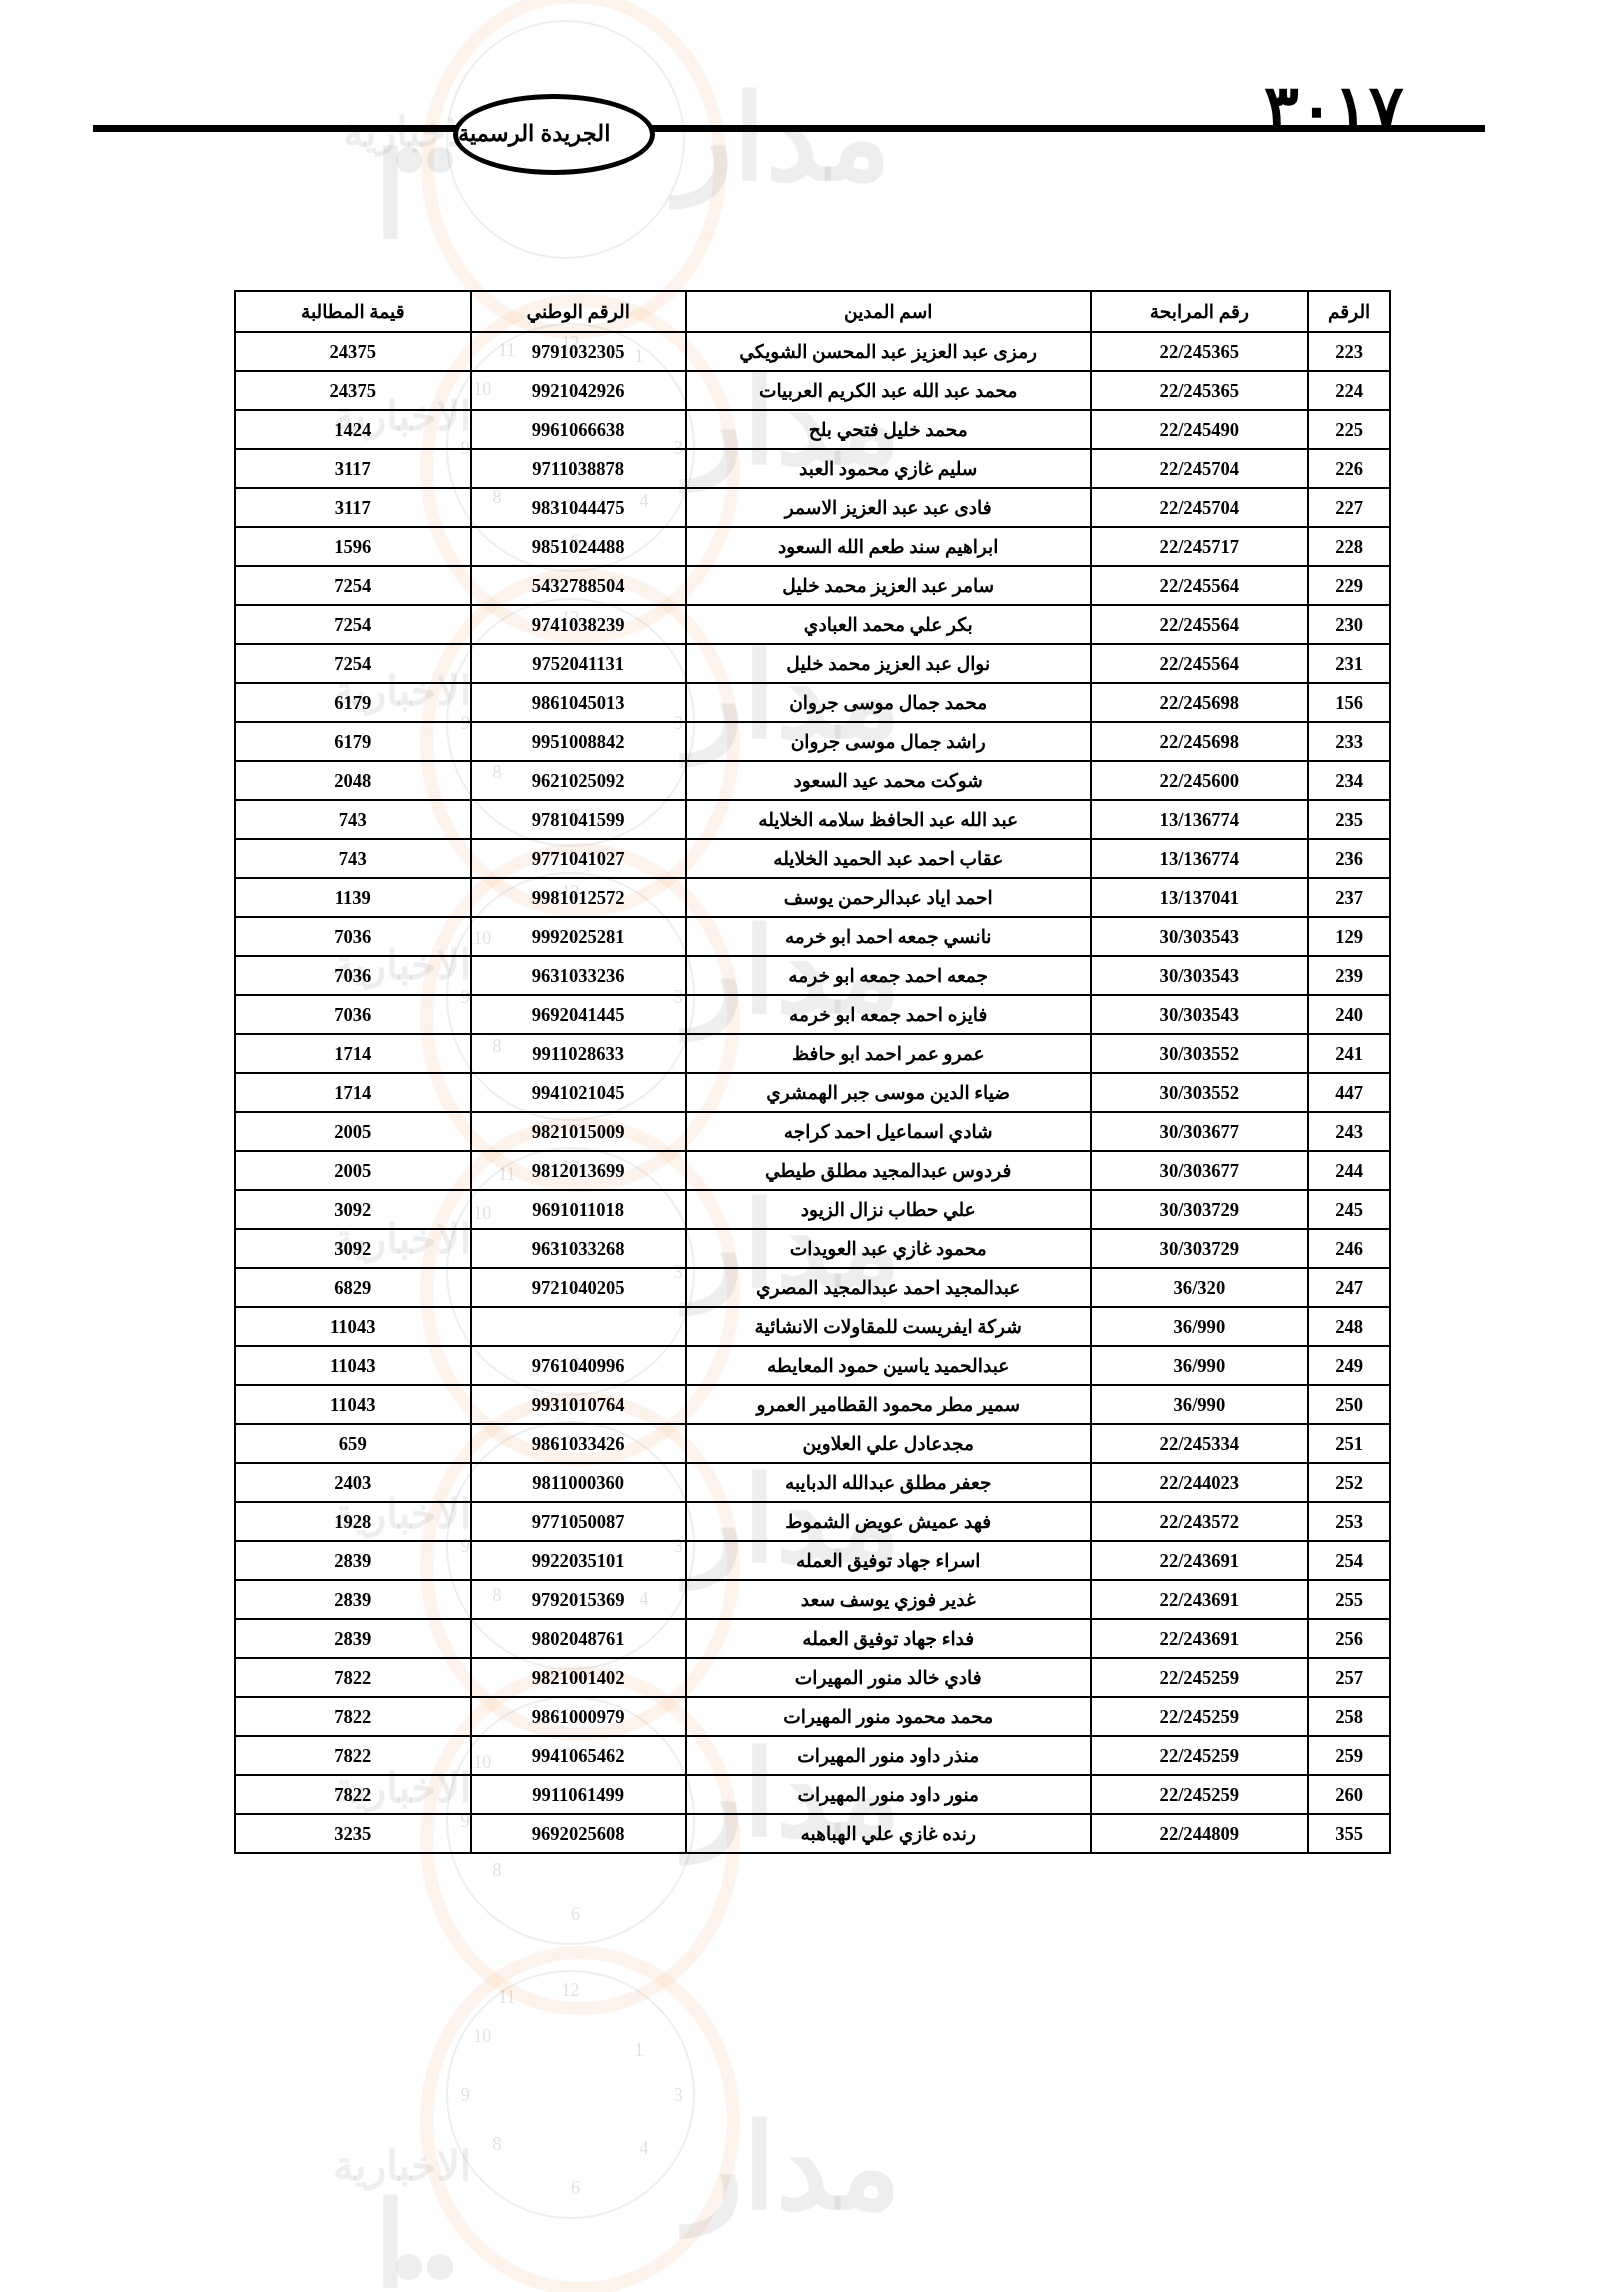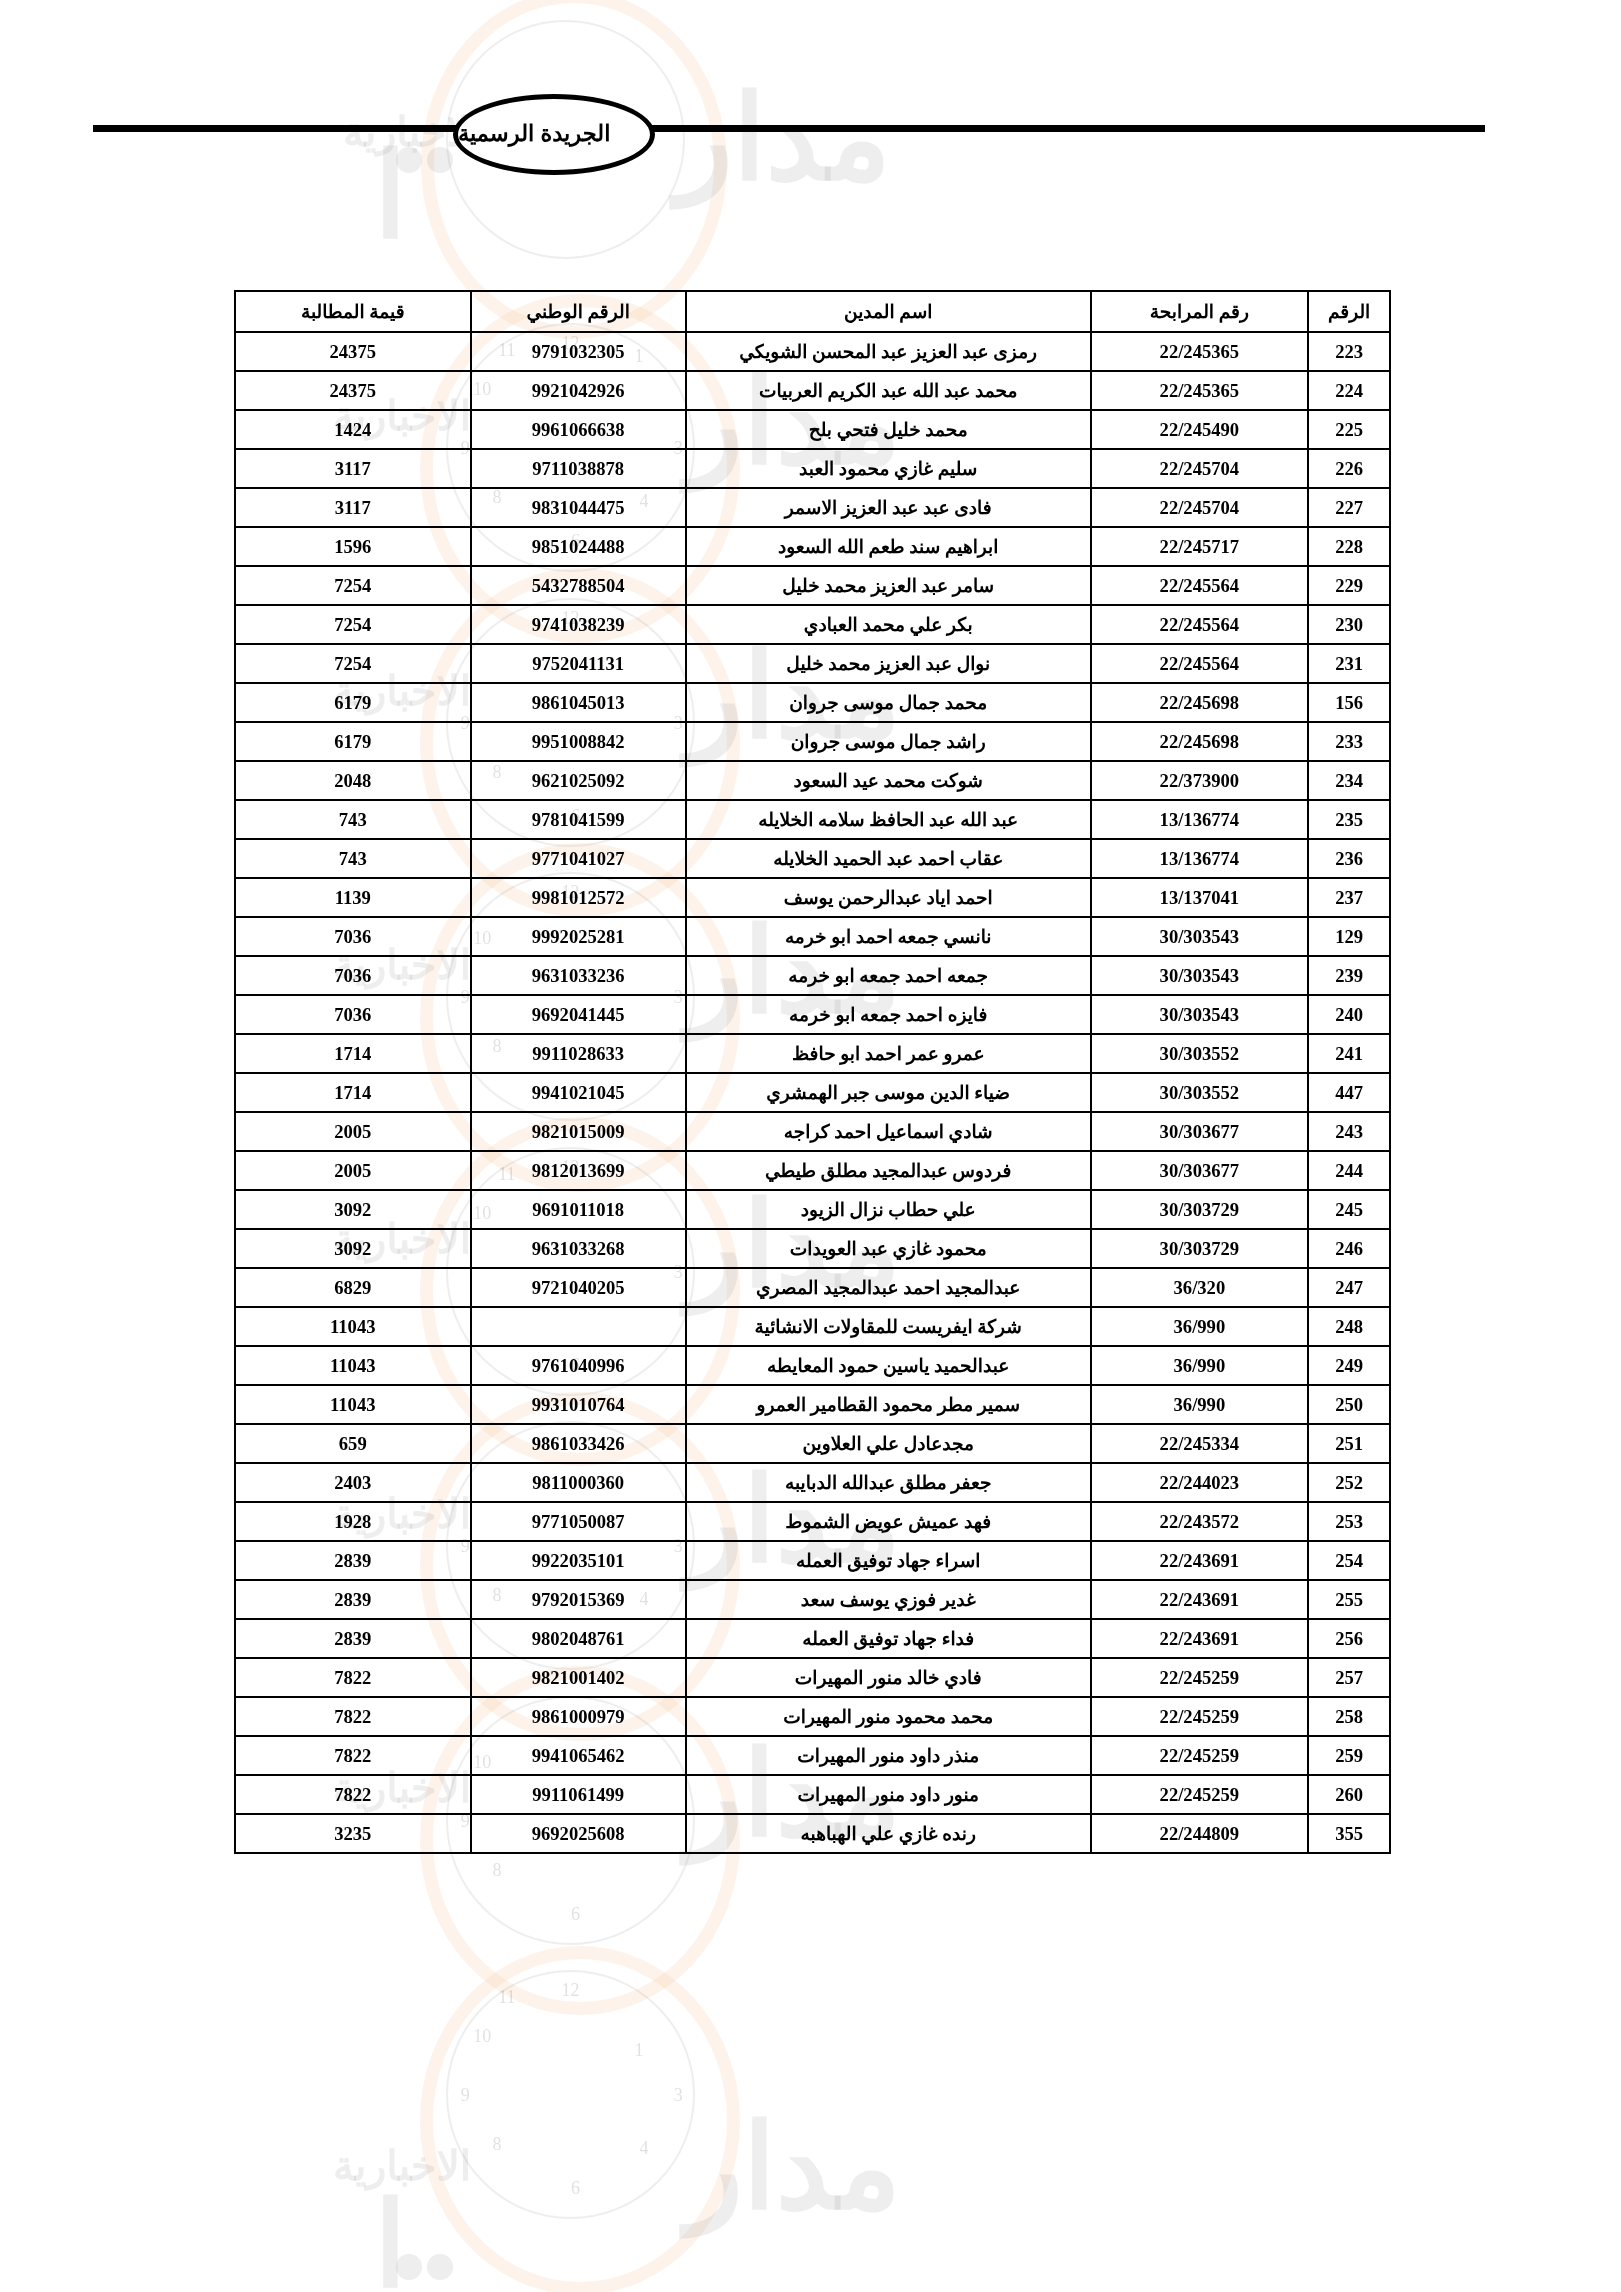--- a/index.html
+++ b/index.html
@@ -273,6 +273,7 @@
   <div class="gazette-oval">
     <span>الجريدة الرسمية</span>
   </div>
+  <div class="page-number">٣٠١٧</div>
 </div>
 
 <div class="table-wrap">

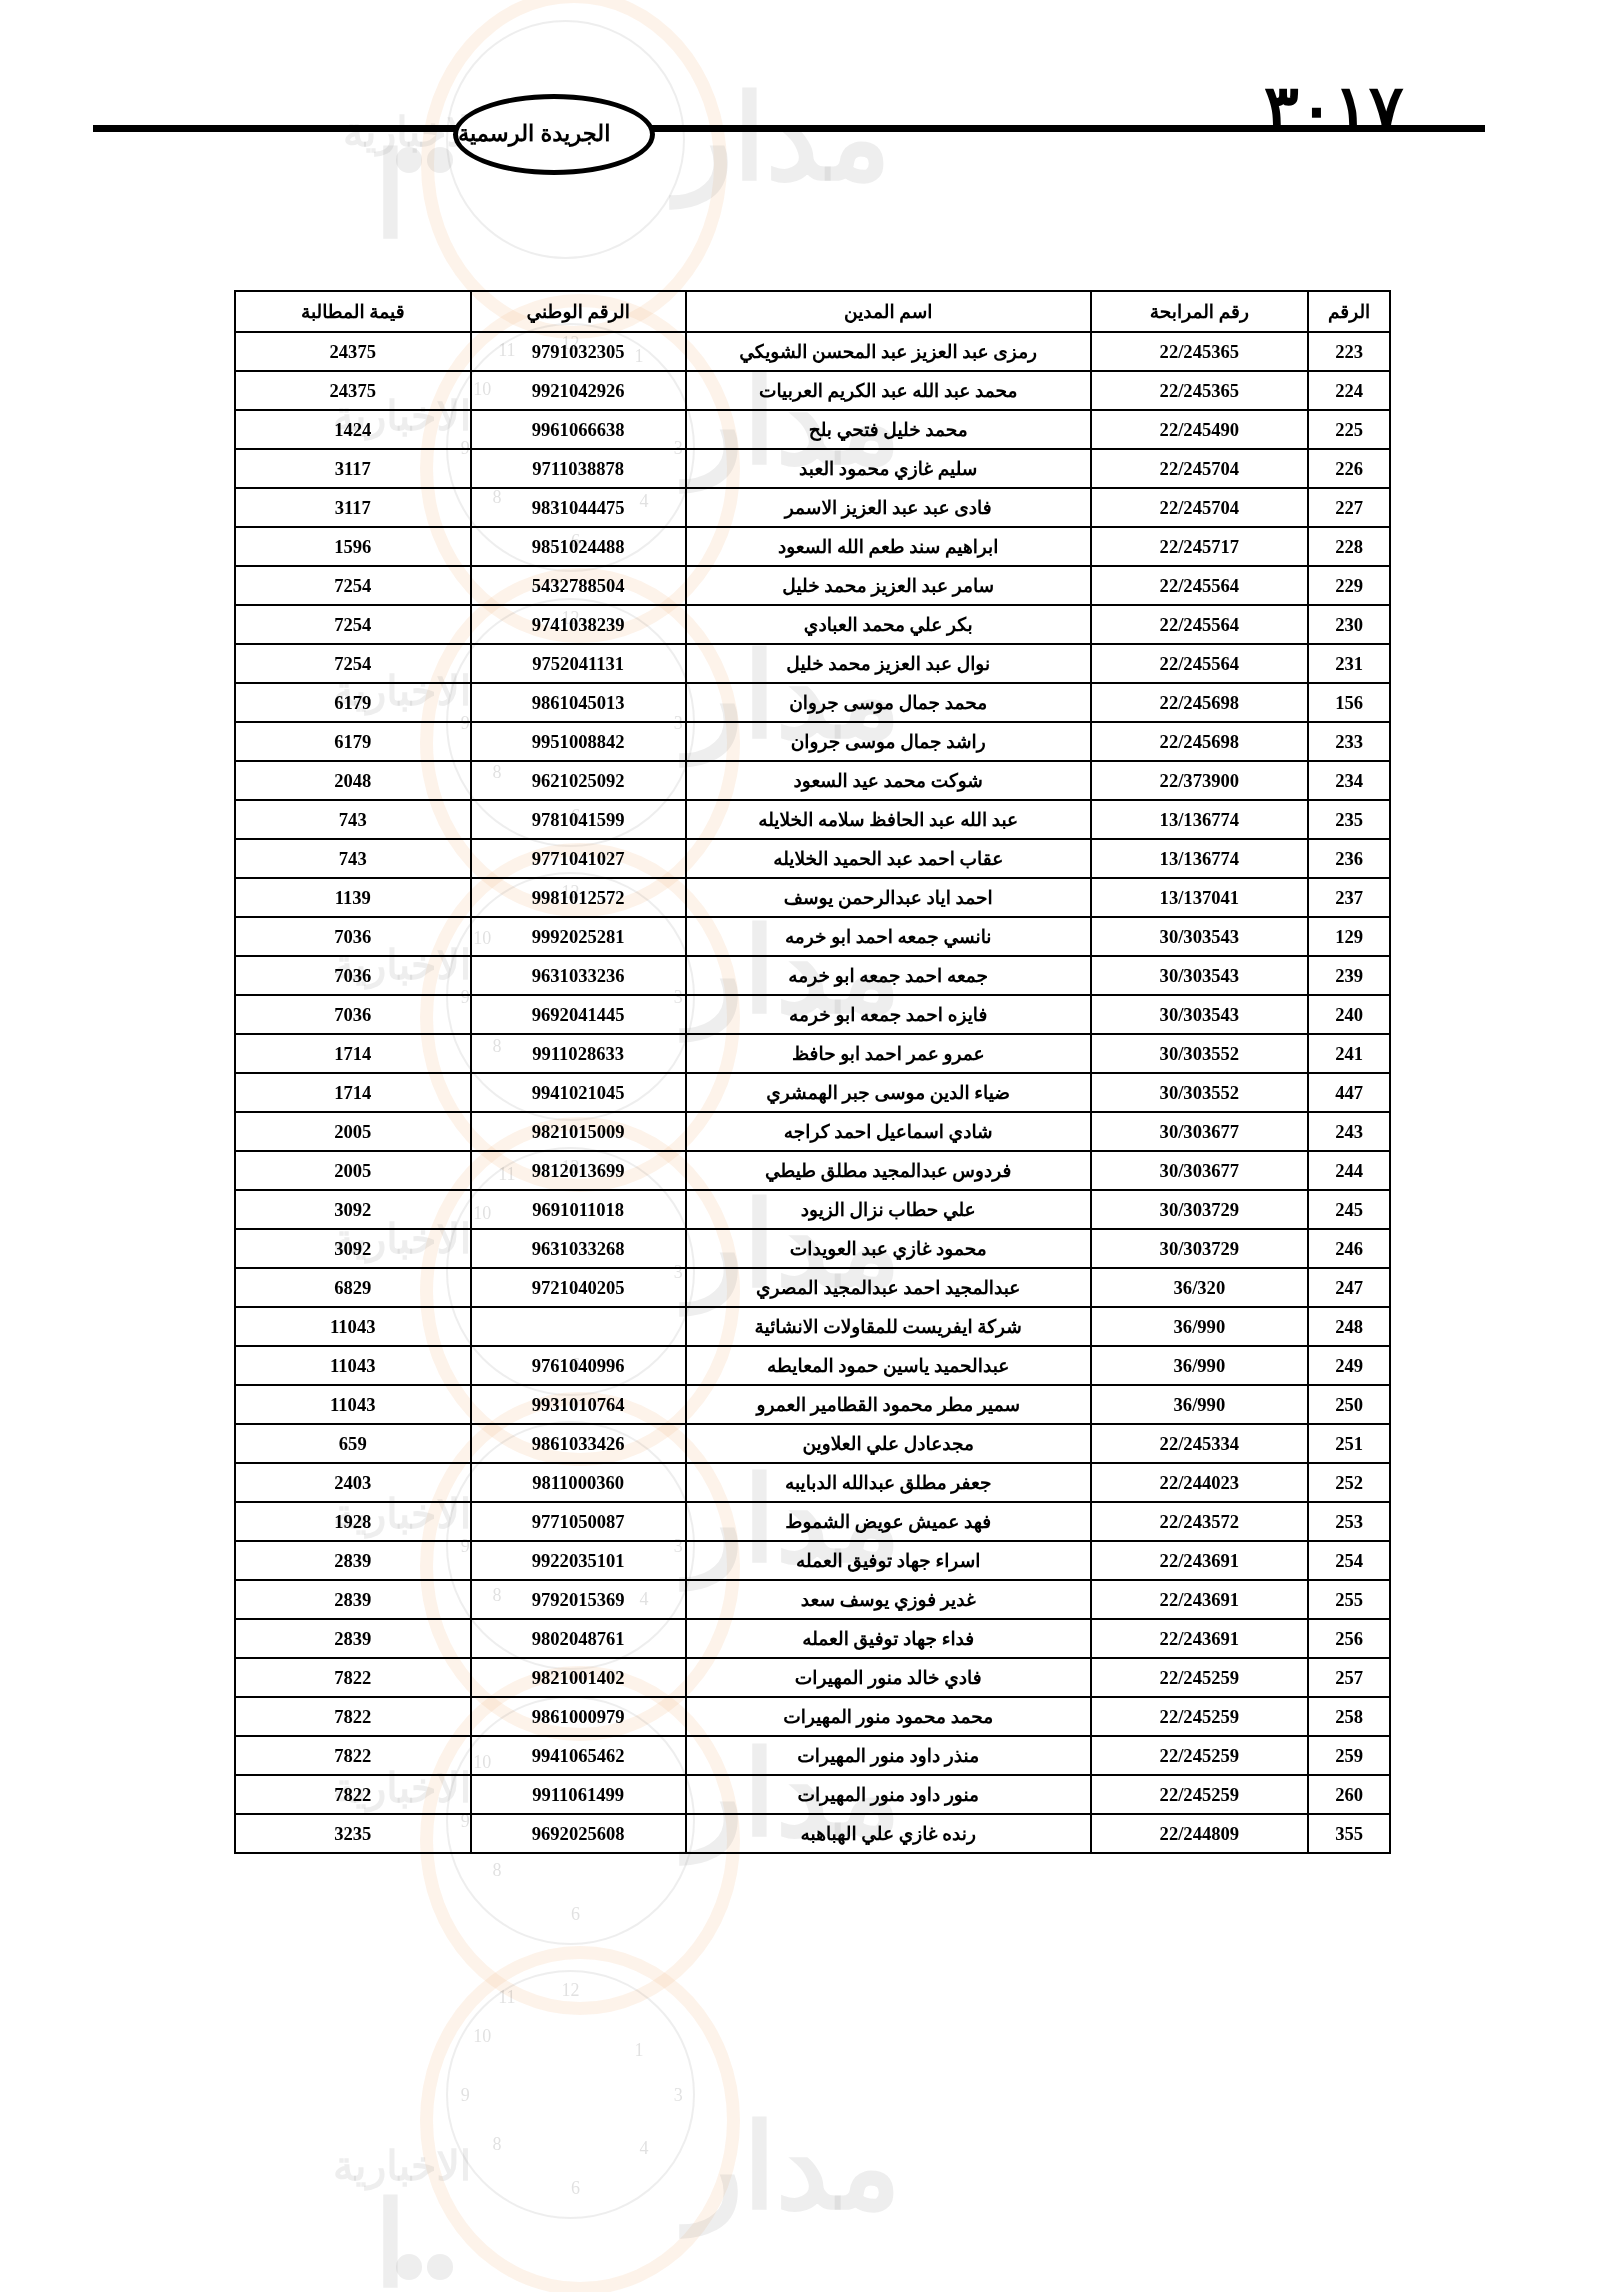--- a/index.html
+++ b/index.html
@@ -374,7 +374,7 @@
         </tr>
         <tr>
           <td class="cell-num">234</td>
-          <td class="cell-mur">22/373900</td>
+          <td class="cell-mur">22/245600</td>
           <td class="cell-name">شوكت محمد عيد السعود</td>
           <td class="cell-nat">9621025092</td>
           <td class="cell-amount">2048</td>

